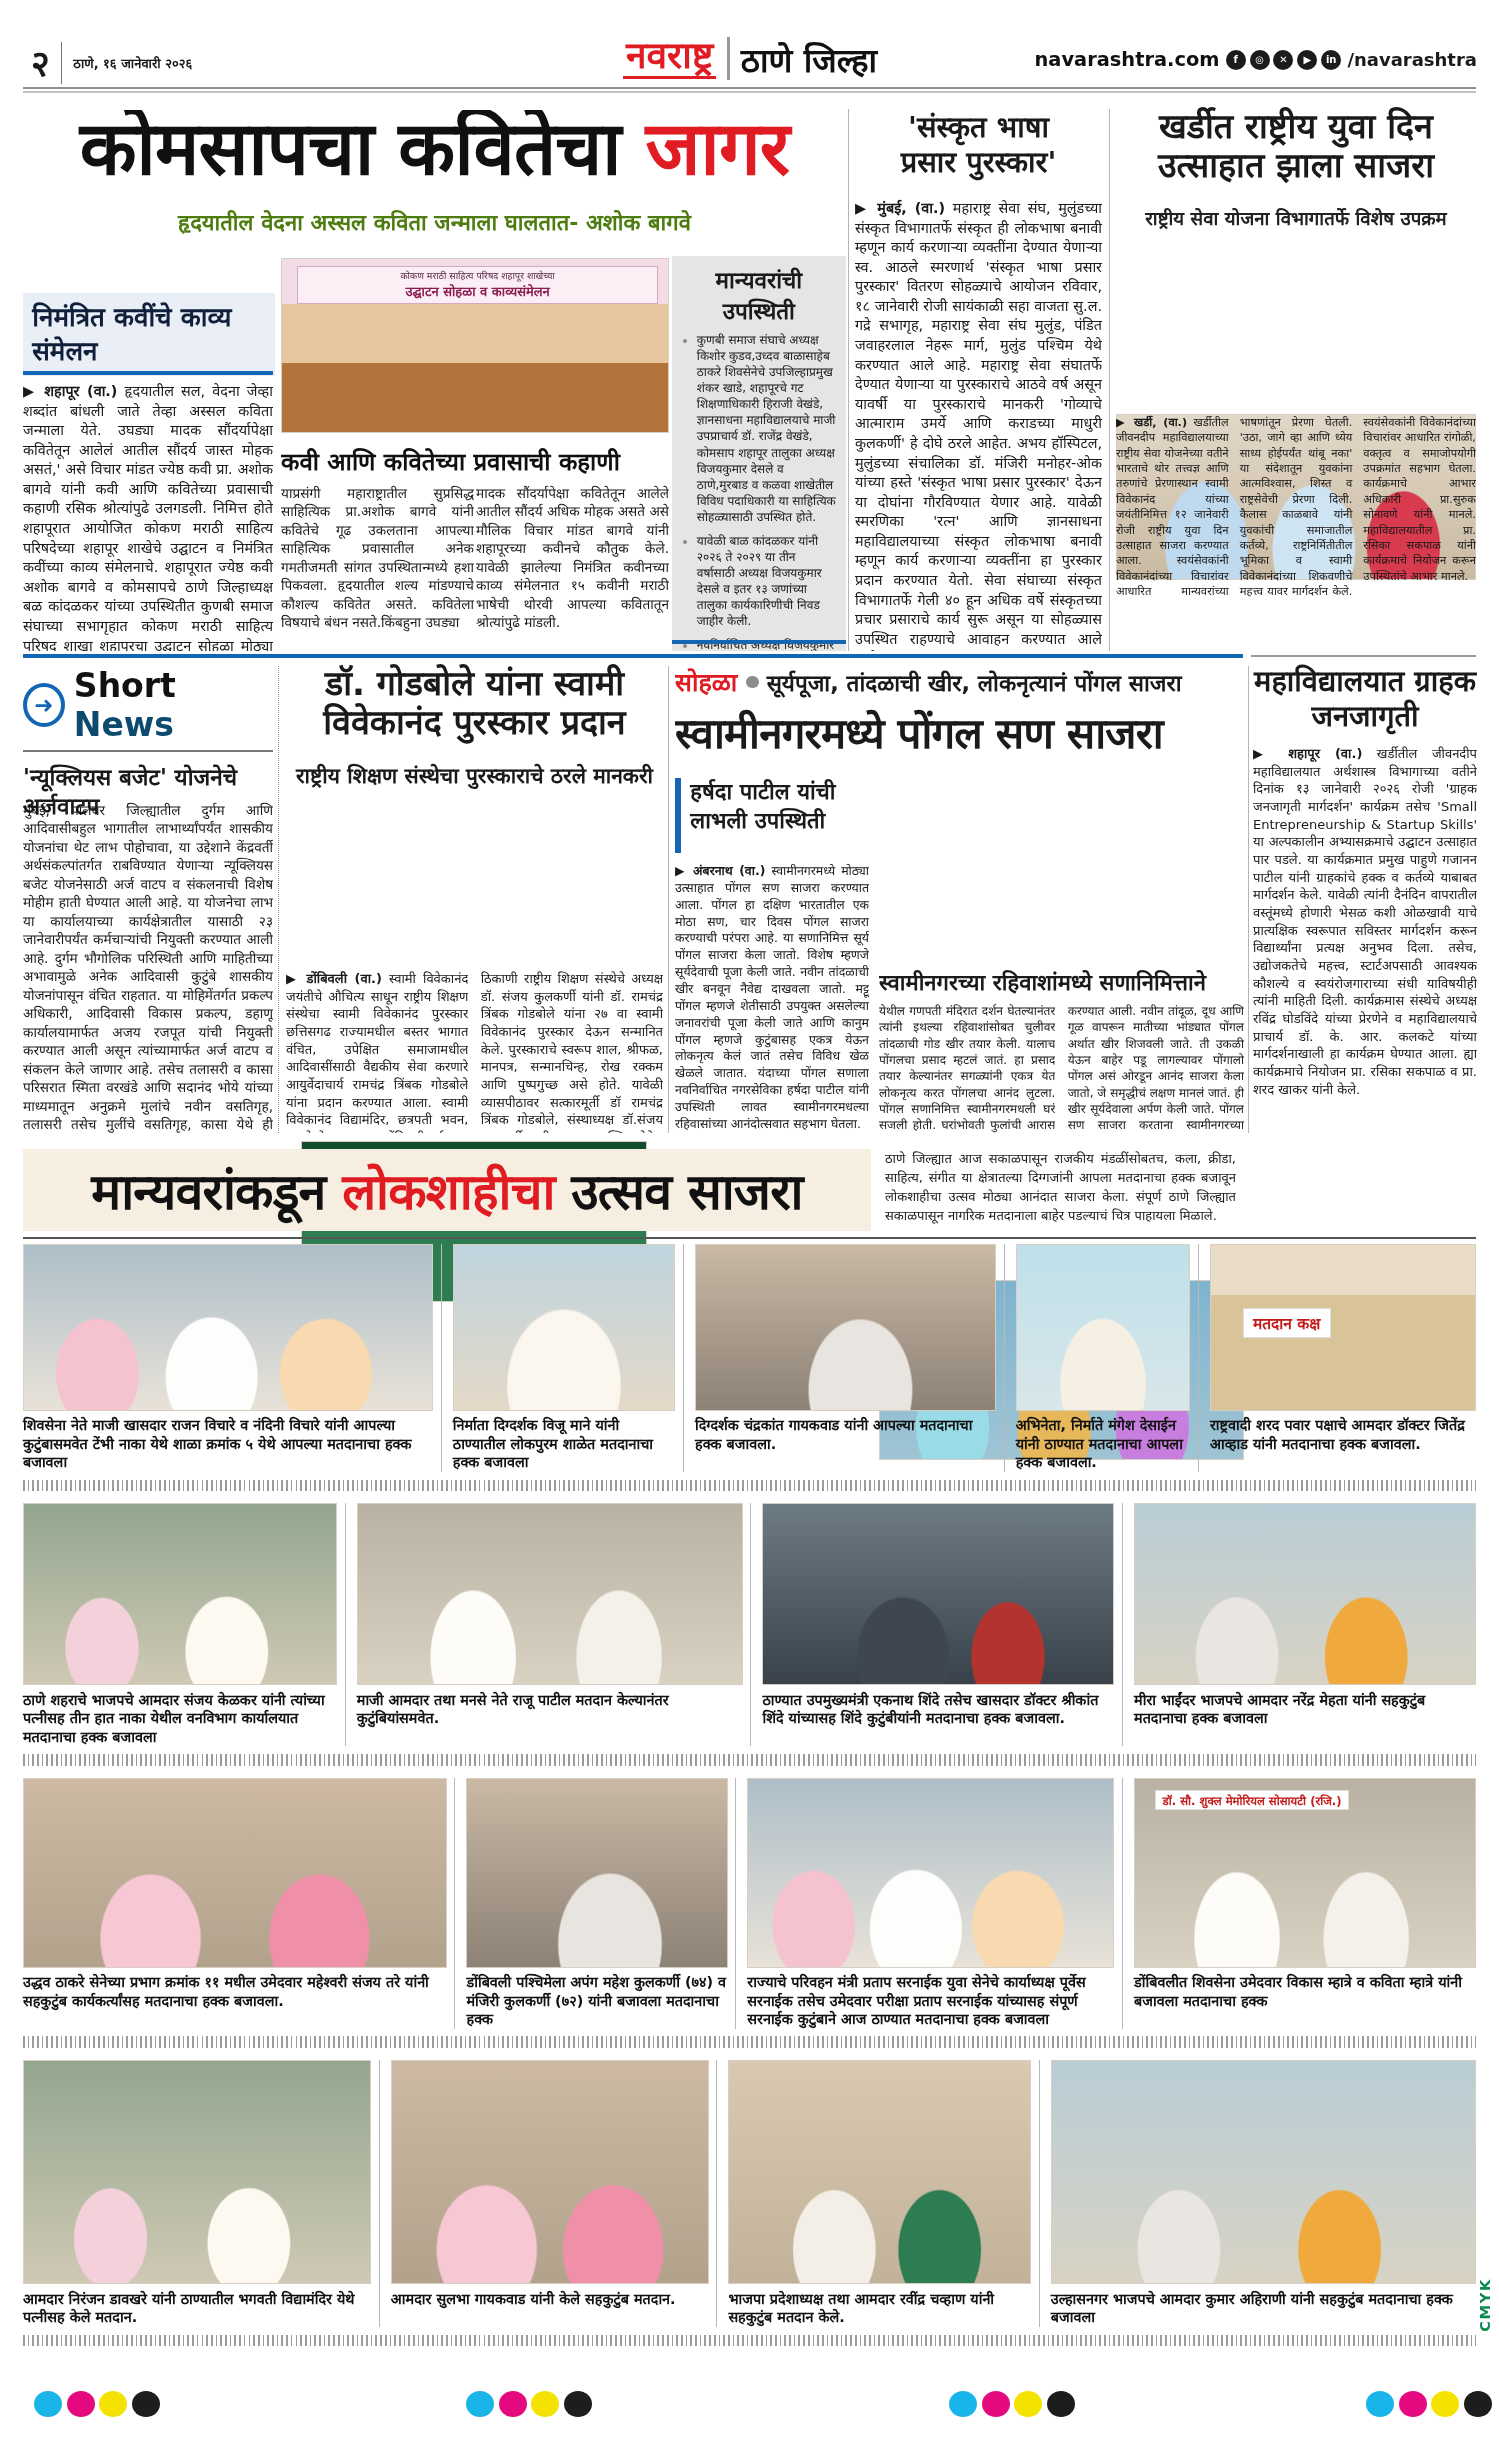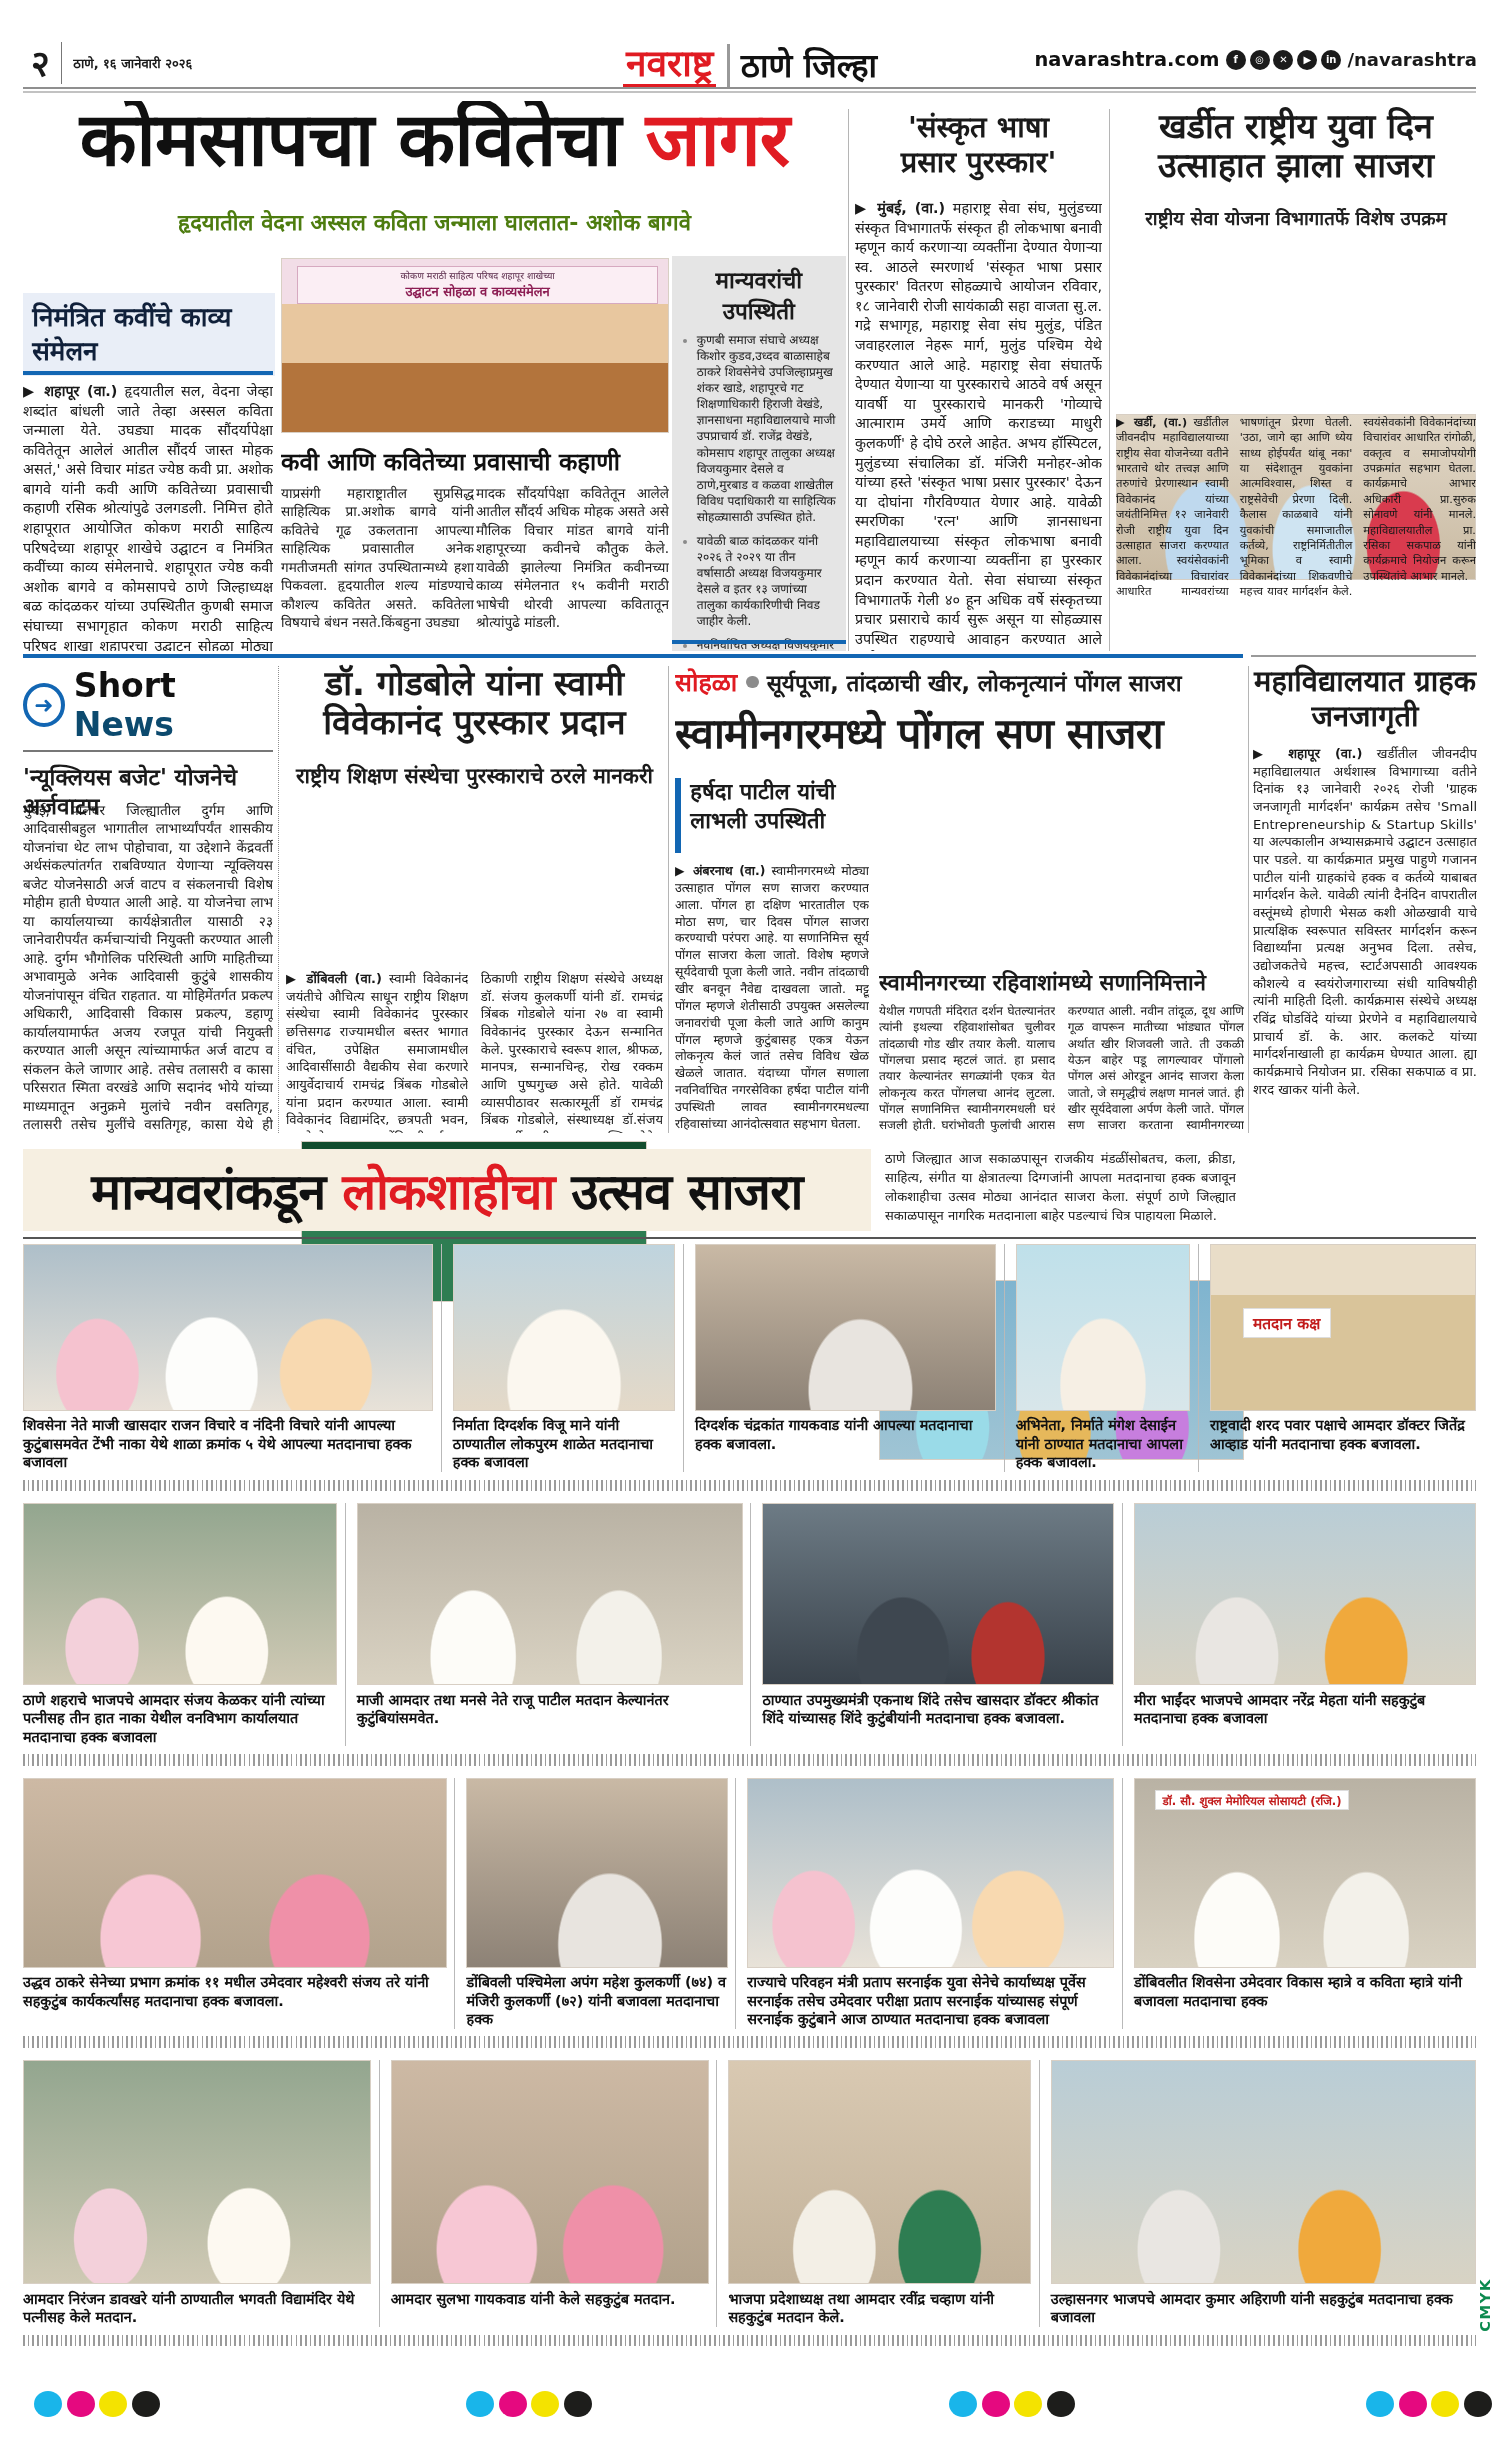--- a/index.html
+++ b/index.html
@@ -129,7 +129,7 @@
     <span class="hdr-vline" style="height:42px;"></span>
     <span class="hdr-date">ठाणे, १६ जानेवारी २०२६</span>
   </div>
-  <div class="abs" style="left:0;top:37px;width:1500px;display:flex;justify-content:center;align-items:flex-end;height:50px;">
+  <div class="abs" style="left:0;top:37px;width:1500px;display:flex;justify-content:center;align-items:flex-start;height:50px;">
     <span class="masthead">नवराष्ट्र</span>
     <span class="mast-sep"></span>
     <span class="edition">ठाणे जिल्हा</span>

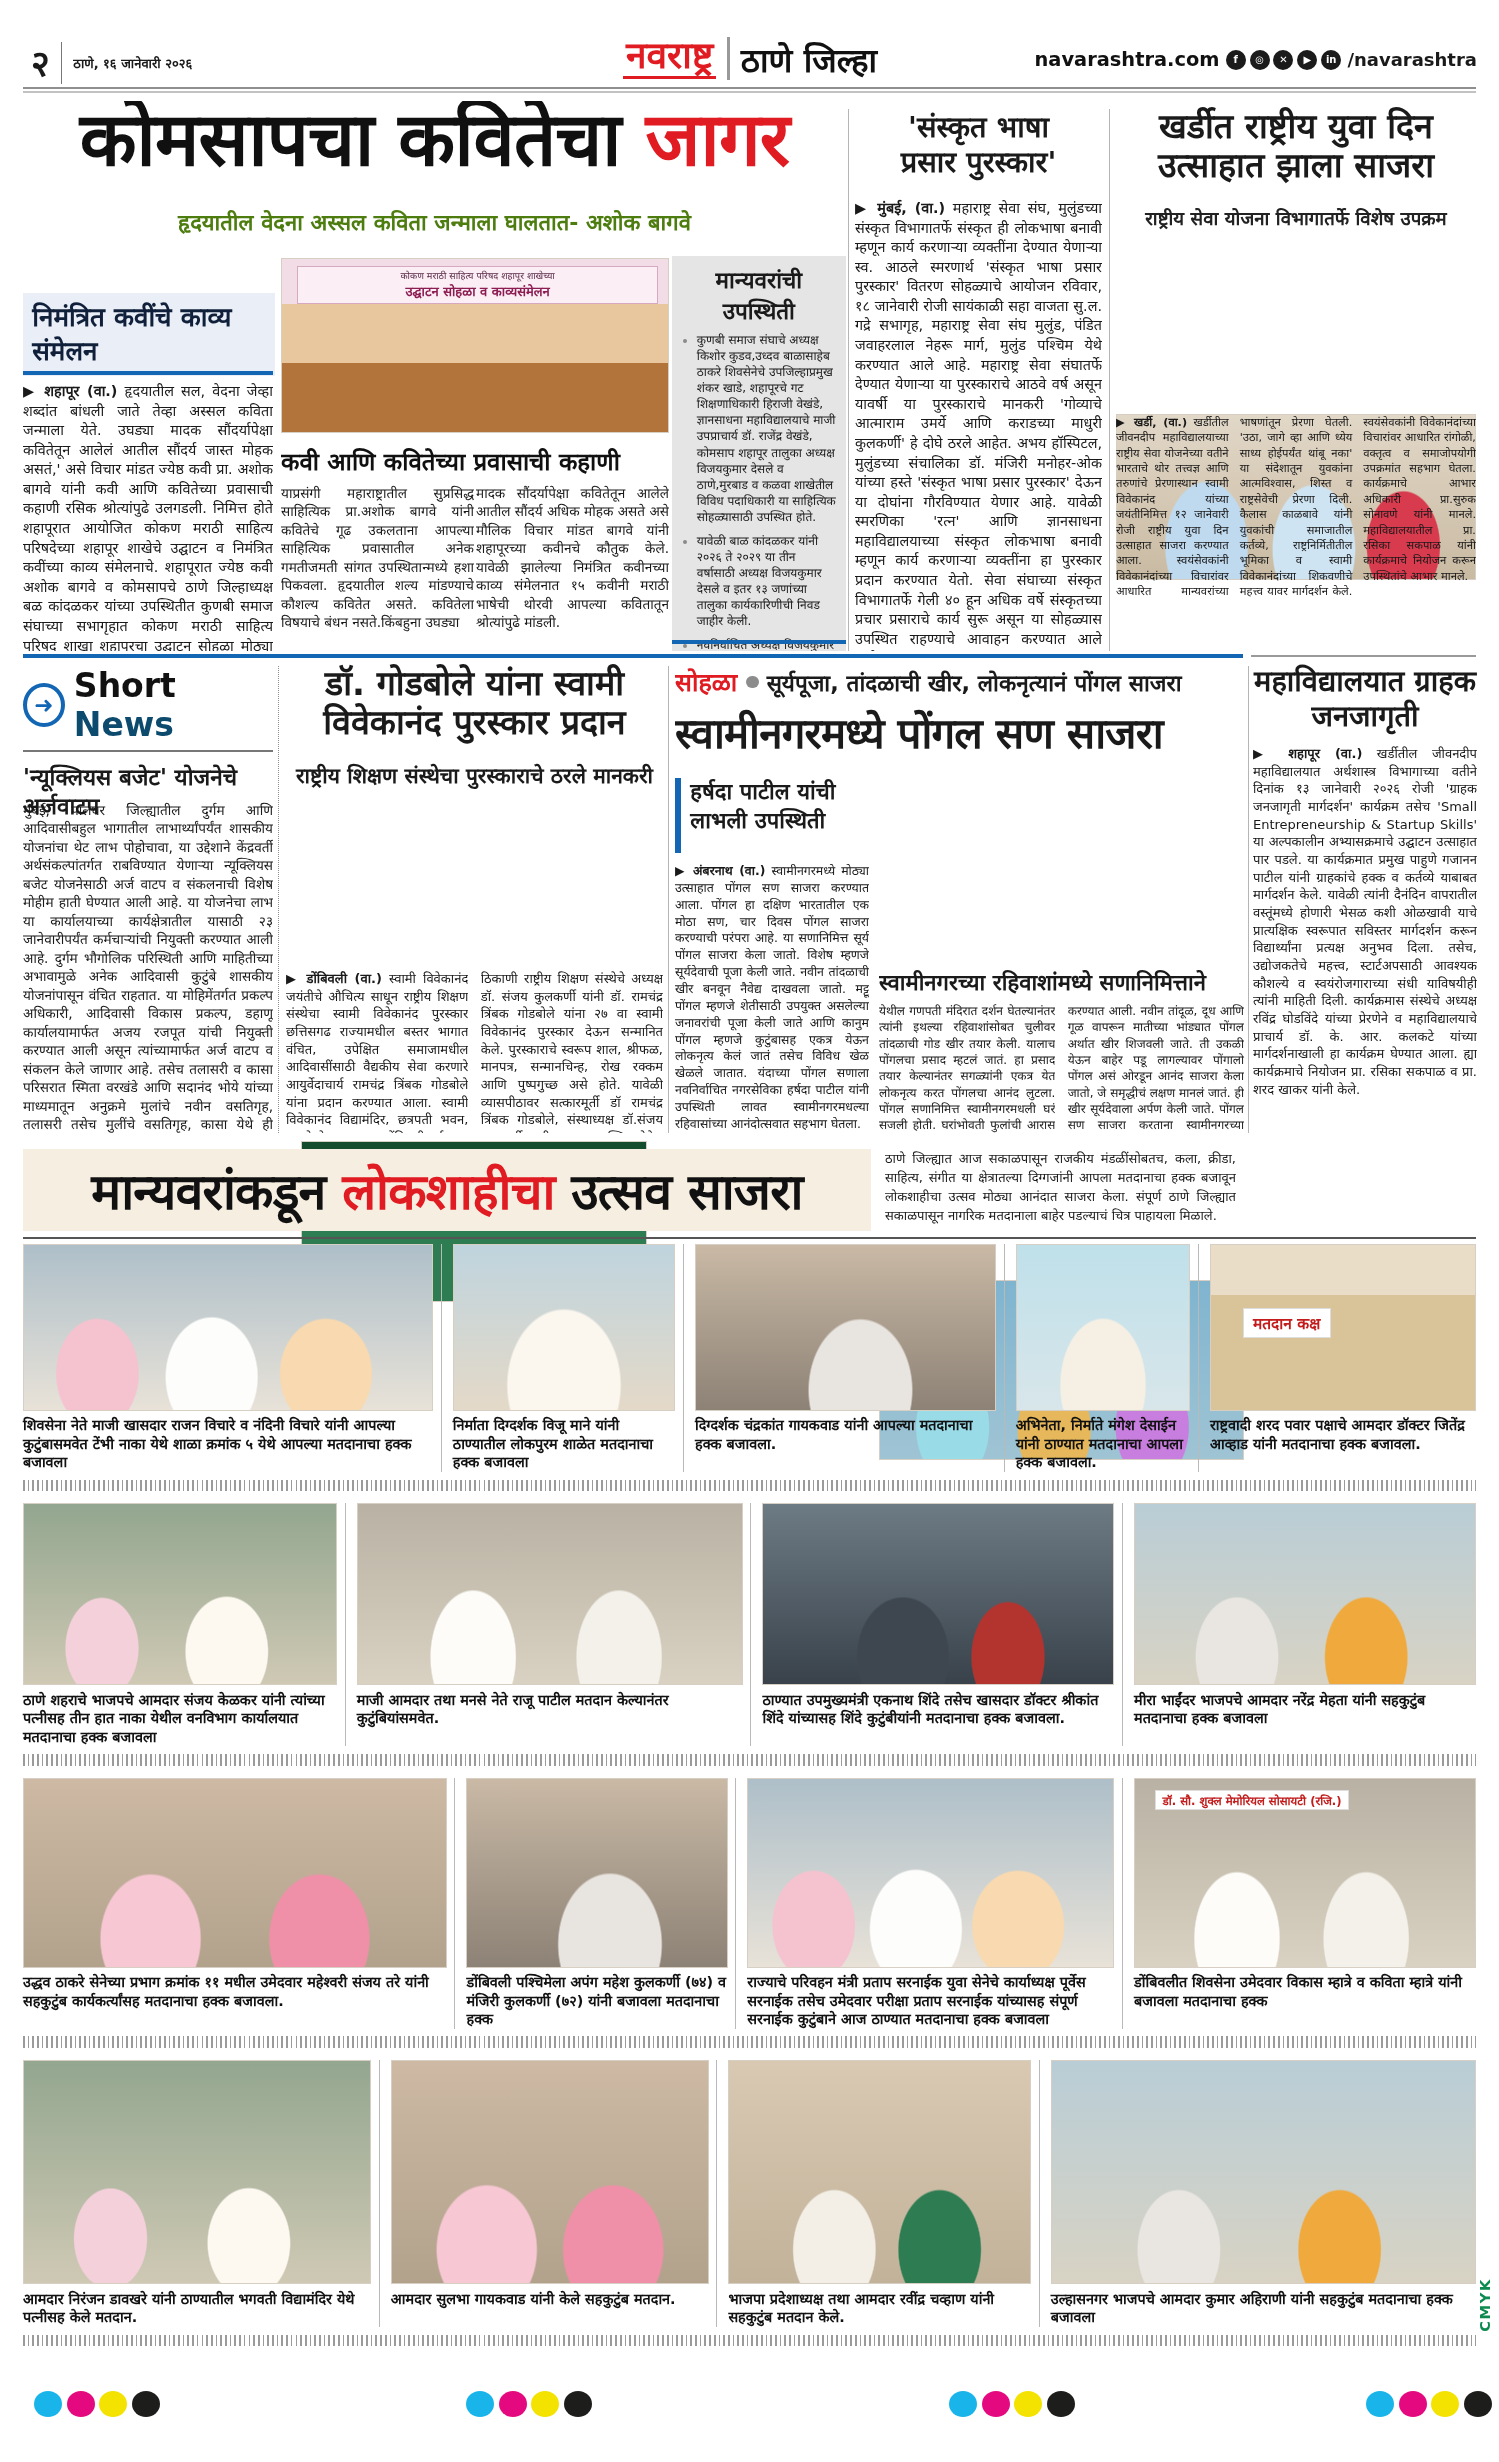--- a/index.html
+++ b/index.html
@@ -147,7 +147,7 @@
   </div>
   <div class="abs dblrule" style="left:23px;top:87px;width:1453px;"></div>
 
-  <div class="abs h-lead ovh" style="left:31px;top:101px;width:807px;height:99px;">
+  <div class="abs h-lead ovh" style="left:31px;top:110px;width:807px;height:99px;">
     <span>कोमसापचा कवितेचा </span><span class="red">जागर</span>
   </div>
   <div class="abs h-leadsub ovh" style="left:31px;top:206px;width:807px;height:40px;">हृदयातील वेदना अस्सल कविता जन्माला घालतात- अशोक बागवे</div>

